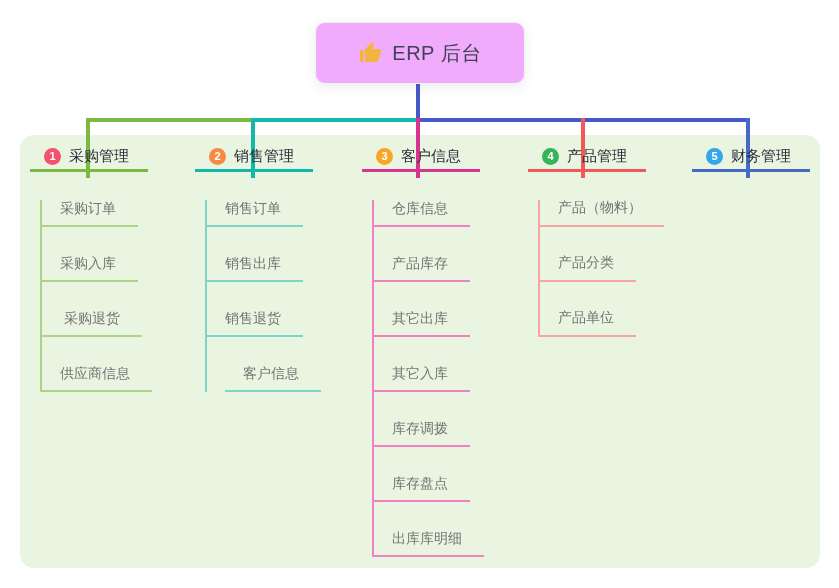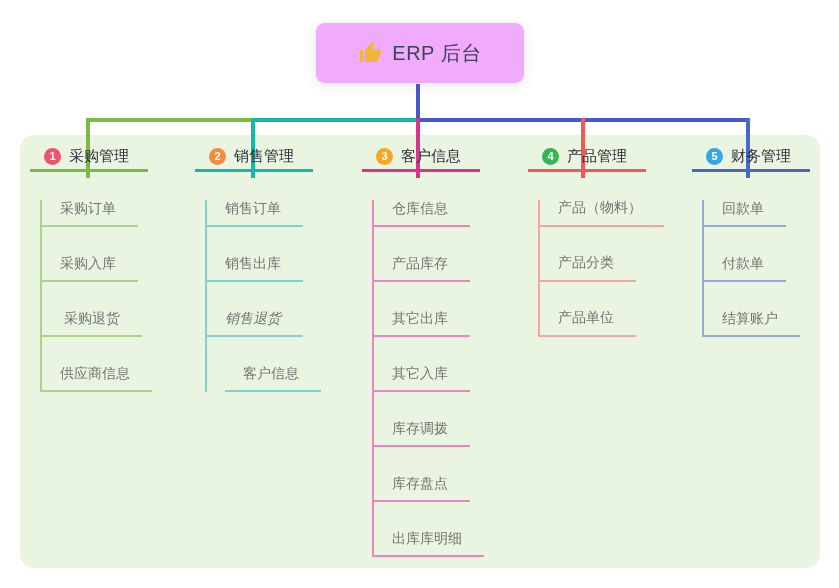--- a/index.html
+++ b/index.html
@@ -120,11 +120,6 @@
           <span class="badge" style="background: rgb(52, 167, 232);">5</span>
           <span class="branch-label">财务管理</span>
         </div>
-        <div class="children" style="border-left: 2px solid rgb(147, 169, 224);">
-          <div class="child" style="border-bottom: 2px solid rgb(147, 169, 224);">回款单</div>
-          <div class="child" style="border-bottom: 2px solid rgb(147, 169, 224);">付款单</div>
-          <div class="child" style="border-bottom: 2px solid rgb(147, 169, 224);">结算账户</div>
-        </div>
       </div>
     </div>
 </div>

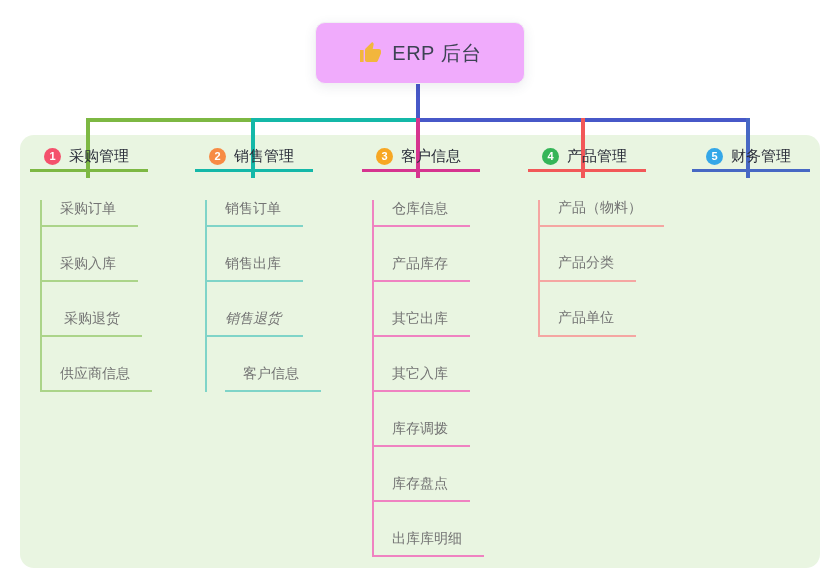--- a/index.html
+++ b/index.html
@@ -85,7 +85,7 @@
         <div class="children" style="border-left: 2px solid rgb(127, 212, 200);">
           <div class="child" style="border-bottom: 2px solid rgb(127, 212, 200);">销售订单</div>
           <div class="child" style="border-bottom: 2px solid rgb(127, 212, 200);">销售出库</div>
-          <div class="child" style="border-bottom: 2px solid rgb(127, 212, 200); font-style: italic;">销售退货</div>
+          <div class="child" style="border-bottom: 2px solid rgb(127, 212, 200);">销售退货</div>
           <div class="child" style="border-bottom: 2px solid rgb(127, 212, 200); margin-left: 18px;">客户信息</div>
         </div>
       </div>

